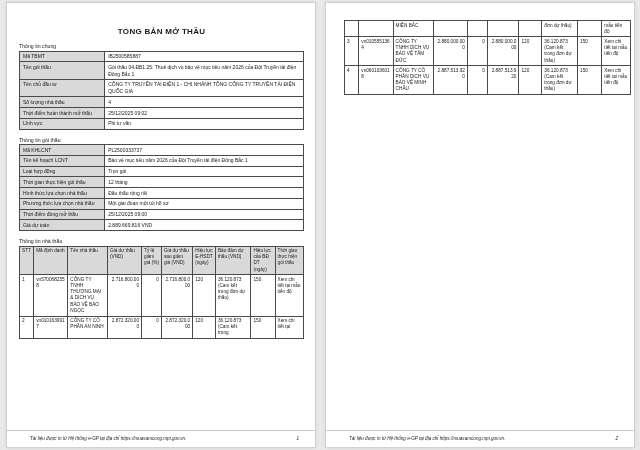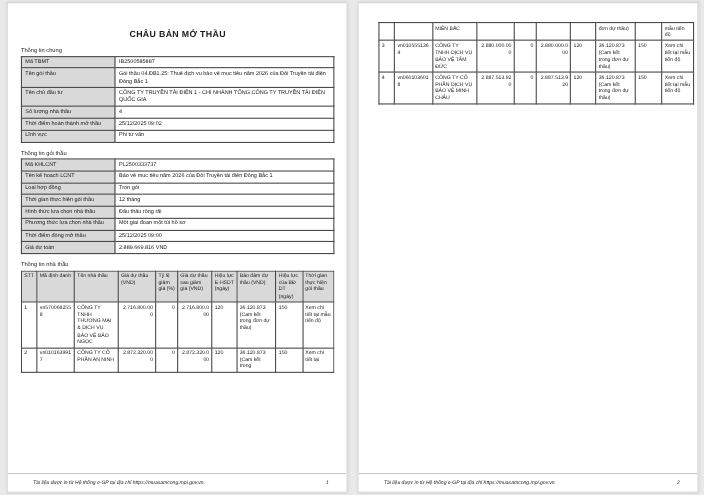--- a/index.html
+++ b/index.html
@@ -58,7 +58,7 @@
 
 <div class="page page-1">
   <div class="content-1">
-    <div class="doc-title">CHÂU BẢN MỞ THẦU</div>
+    <div class="doc-title">TỔNG BẢN MỞ THẦU</div>
 
     <div class="section-label">Thông tin chung</div>
     <table class="kv">

